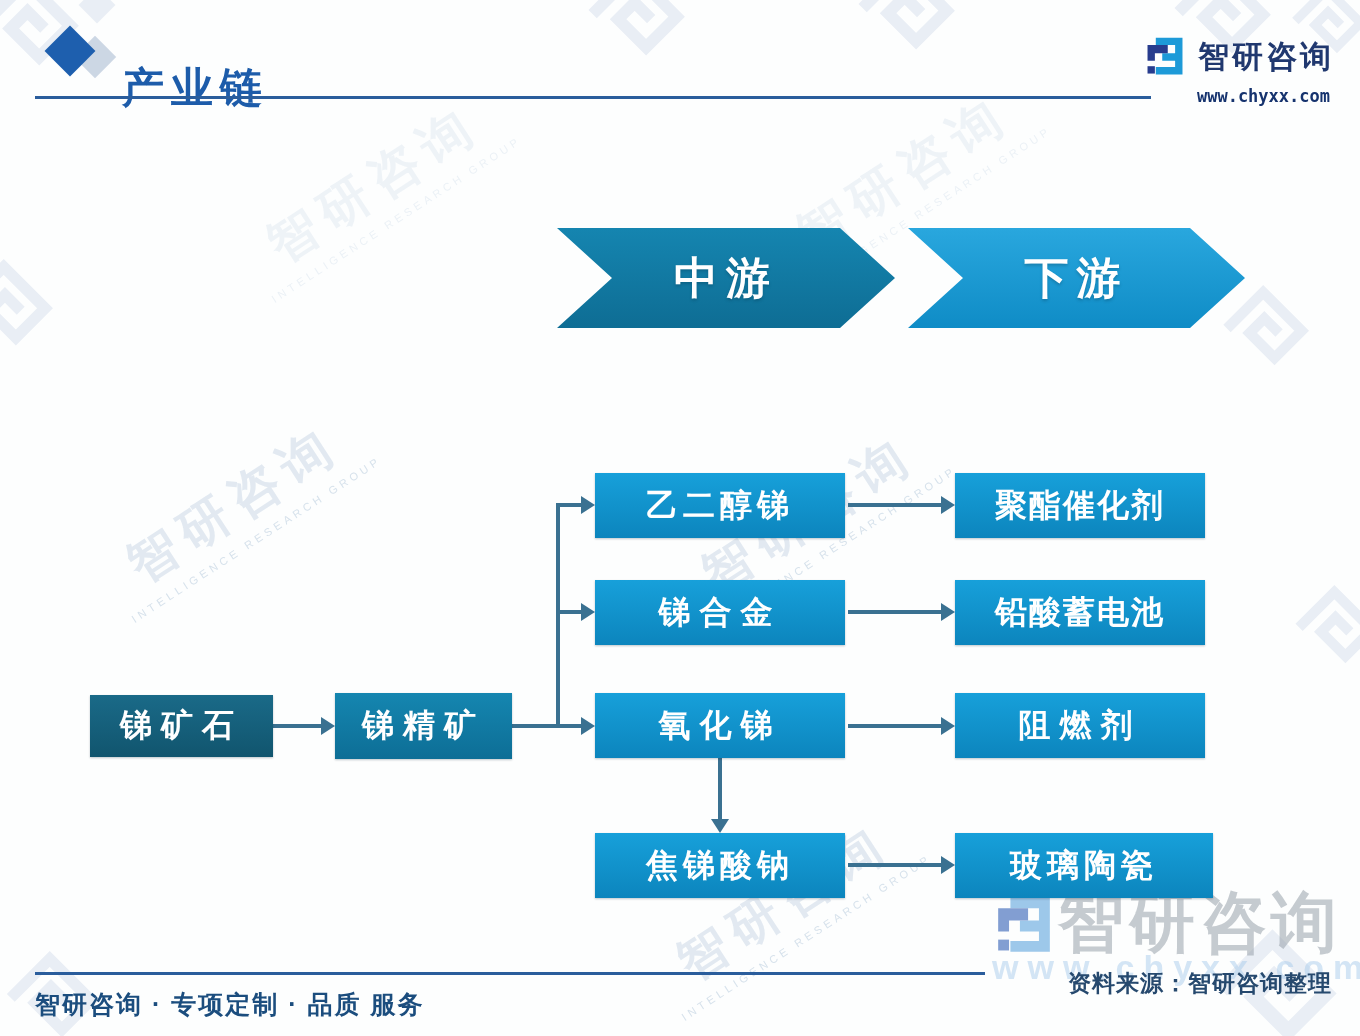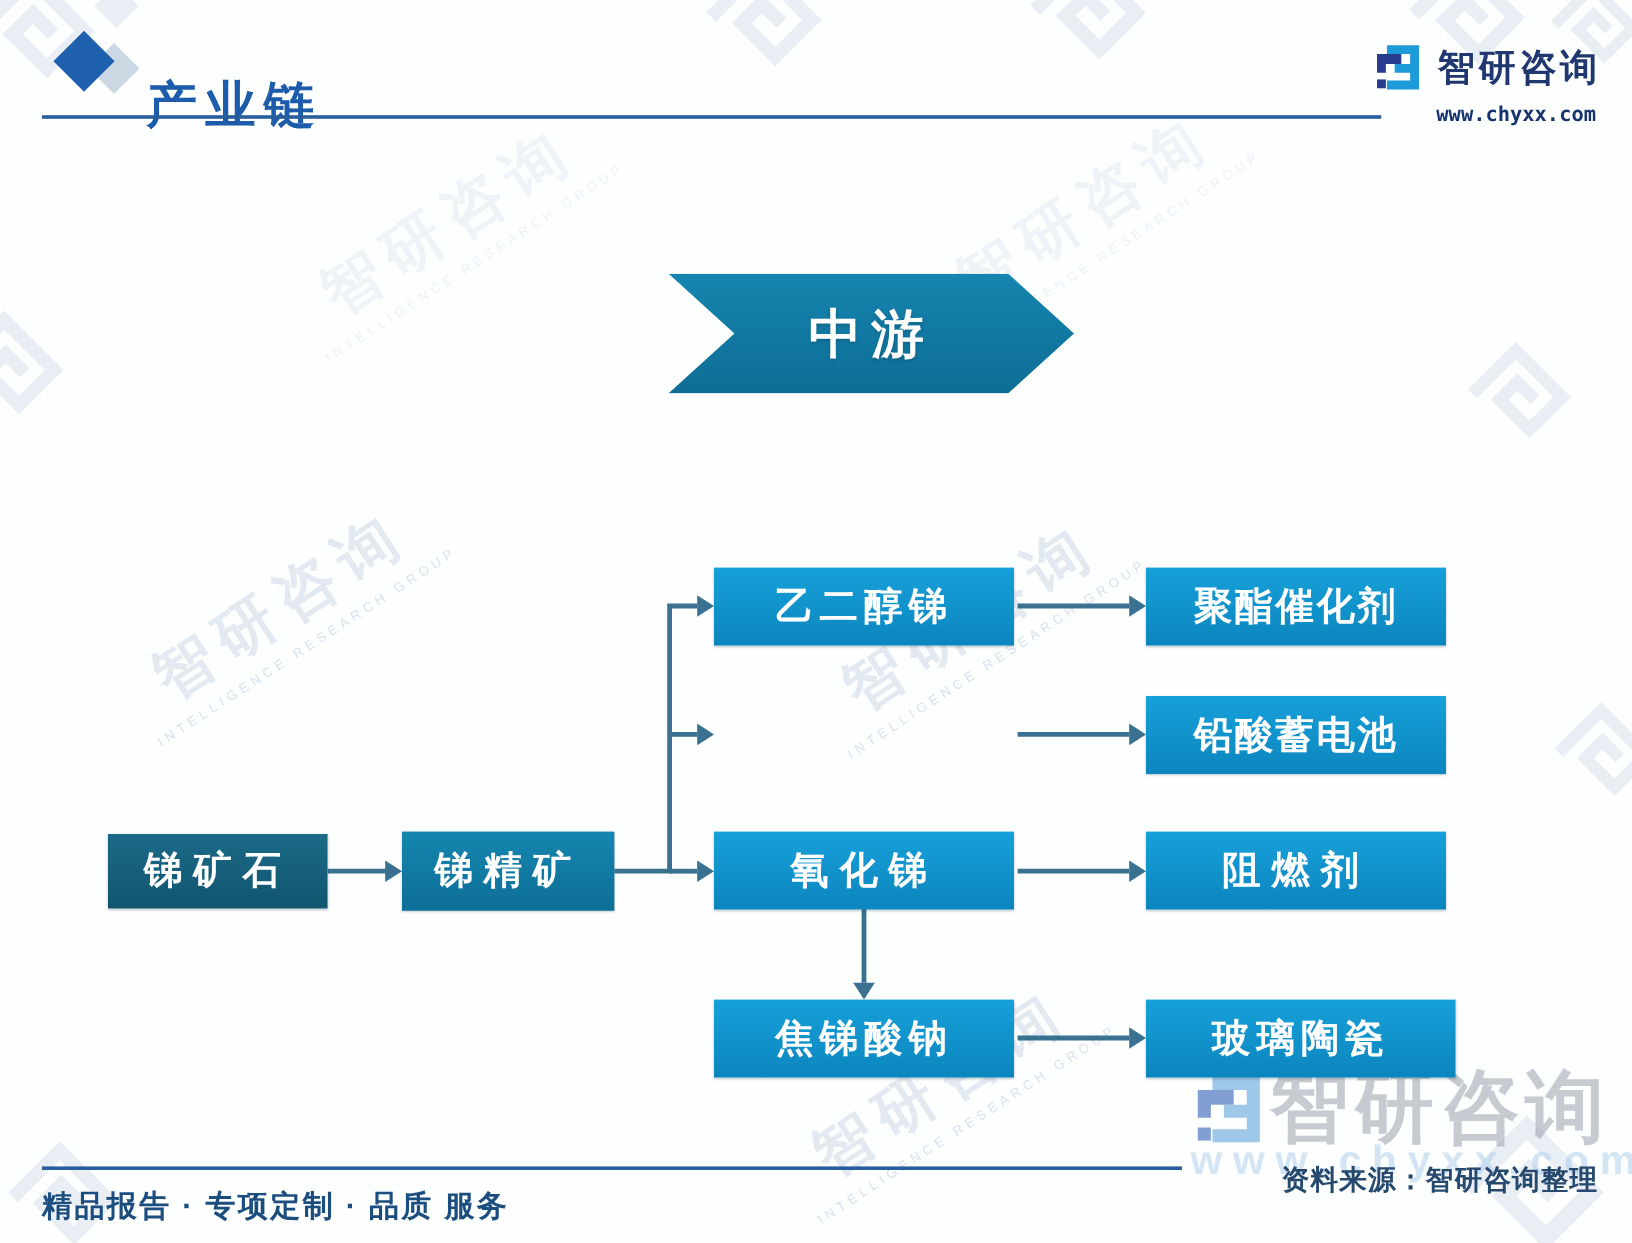--- a/index.html
+++ b/index.html
@@ -142,6 +142,9 @@
 
   <div class="stage teal" style="left:557px;width:338px">
     <span>中游</span>
+  </div>
+  <div class="stage blue" style="left:908px;width:337px">
+    <span>下游</span>
   </div>
 
   <svg id="connectors" width="1360" height="1036">

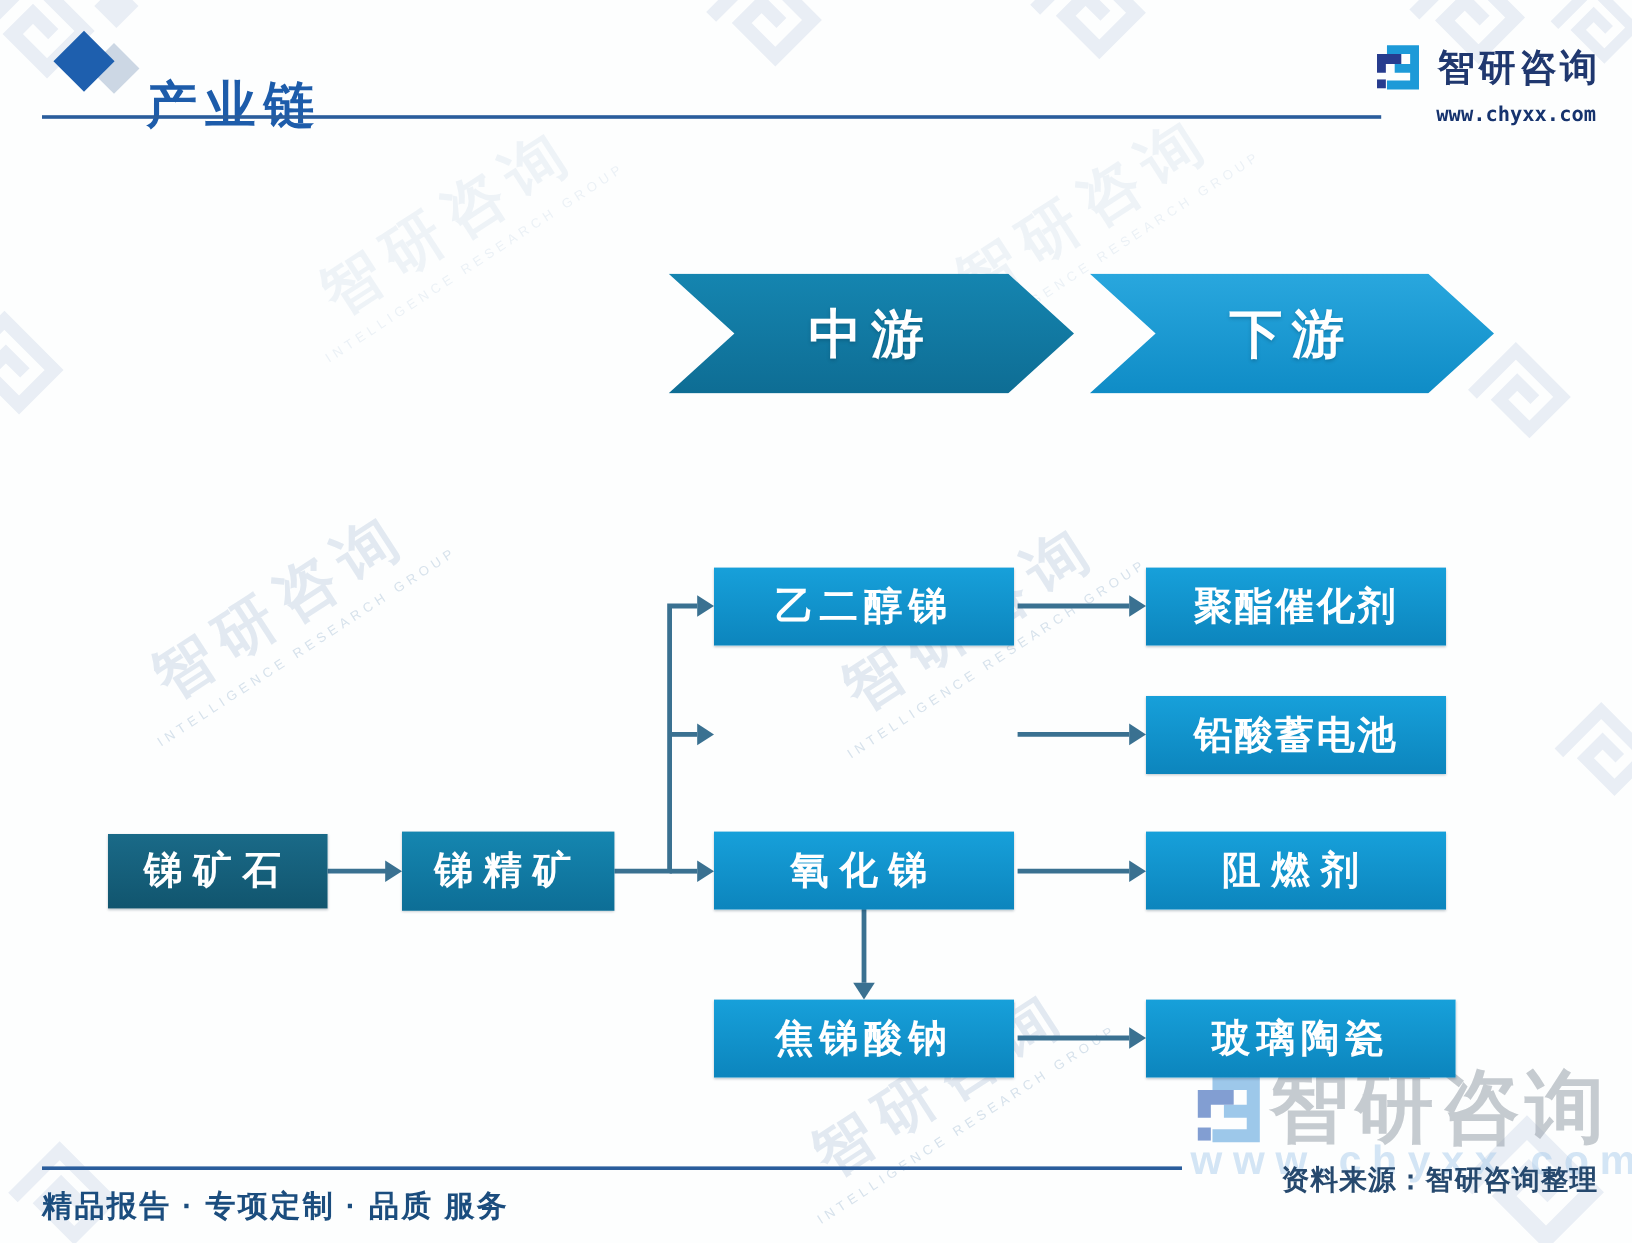--- a/index.html
+++ b/index.html
@@ -182,6 +182,9 @@
   <div class="node bluebox ls4" style="left:595px;top:473px;width:250px;height:65px">
     <span>乙二醇锑</span>
   </div>
+  <div class="node bluebox ls8" style="left:595px;top:580px;width:250px;height:65px">
+    <span>锑合金</span>
+  </div>
   <div class="node bluebox ls8" style="left:595px;top:693px;width:250px;height:65px">
     <span>氧化锑</span>
   </div>

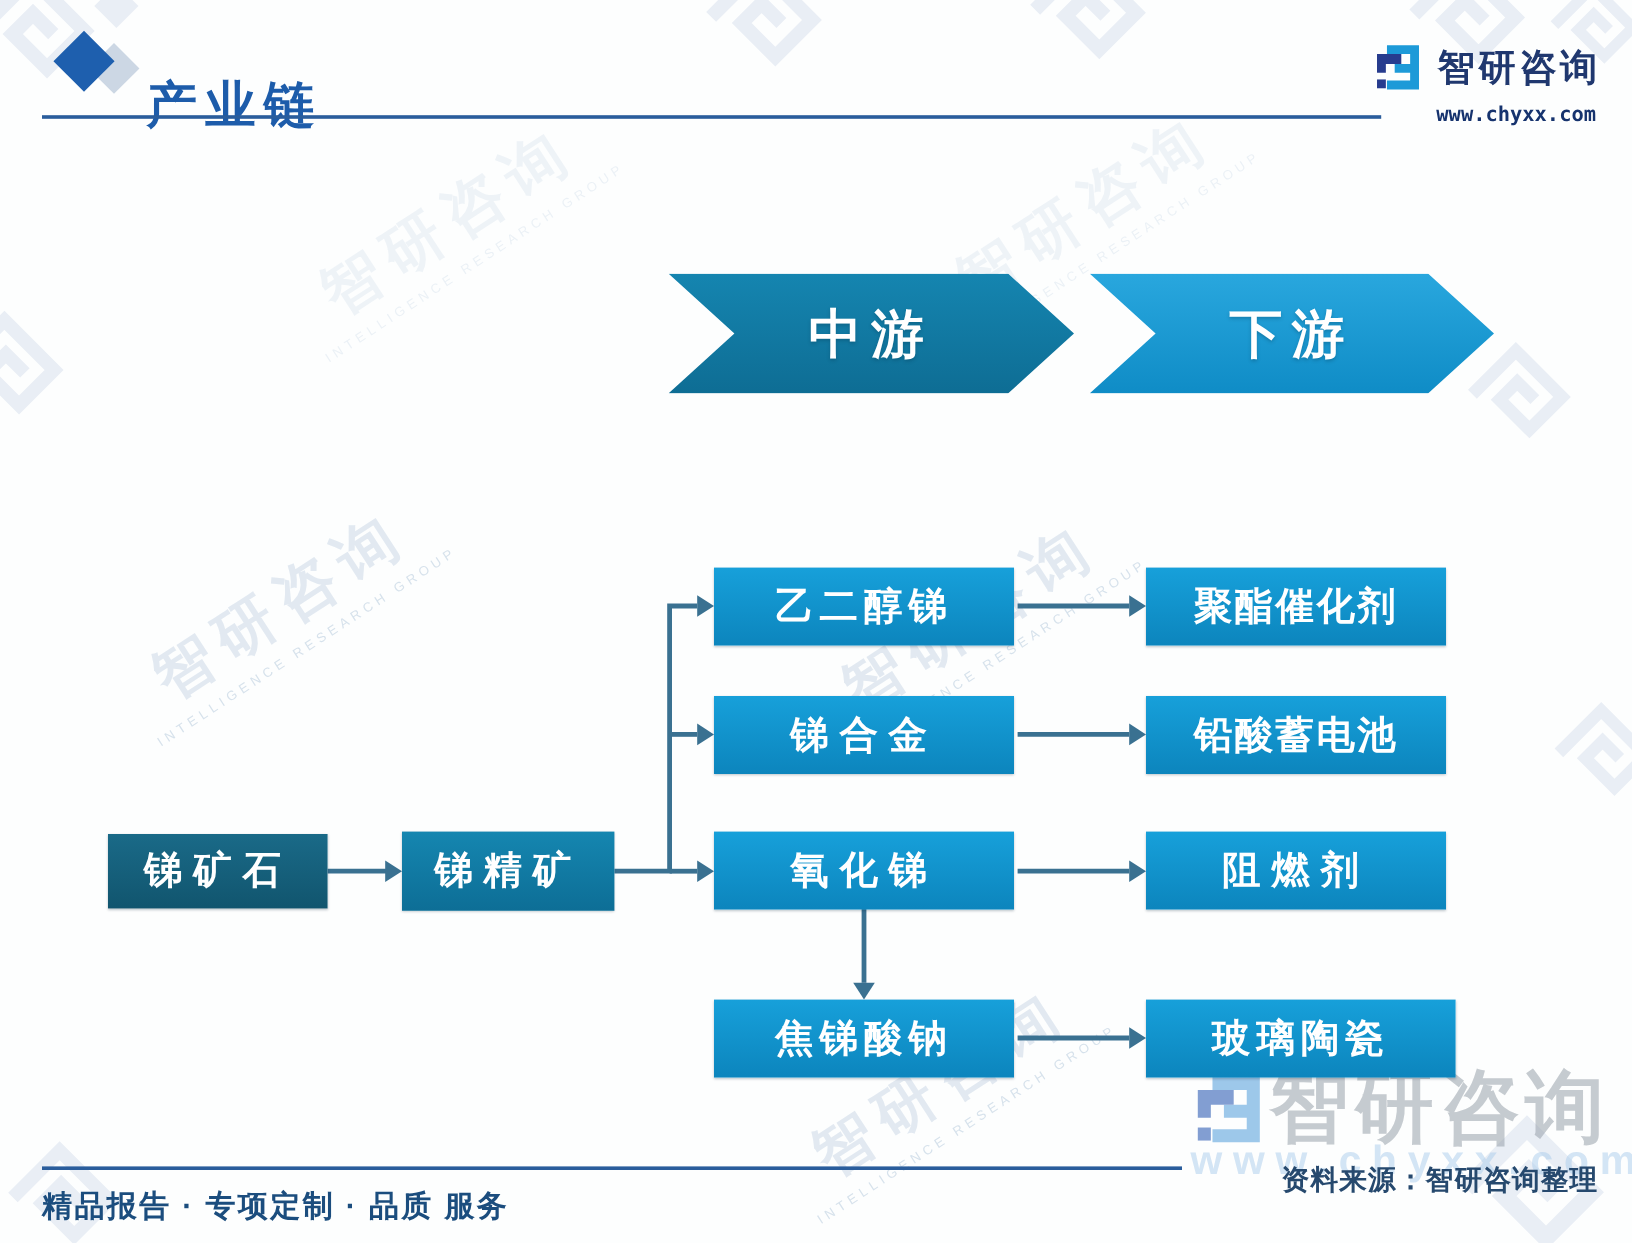--- a/index.html
+++ b/index.html
@@ -206,7 +206,7 @@
   </div>
 
   <div class="ft-rule"></div>
-  <div class="ft-tagline">精品报告 · 专项定制 · 品质 服务</div>
+  <div class="ft-tagline">智研咨询 · 专项定制 · 品质 服务</div>
   <div class="ft-source">资料来源：智研咨询整理</div>
 
 </div>

